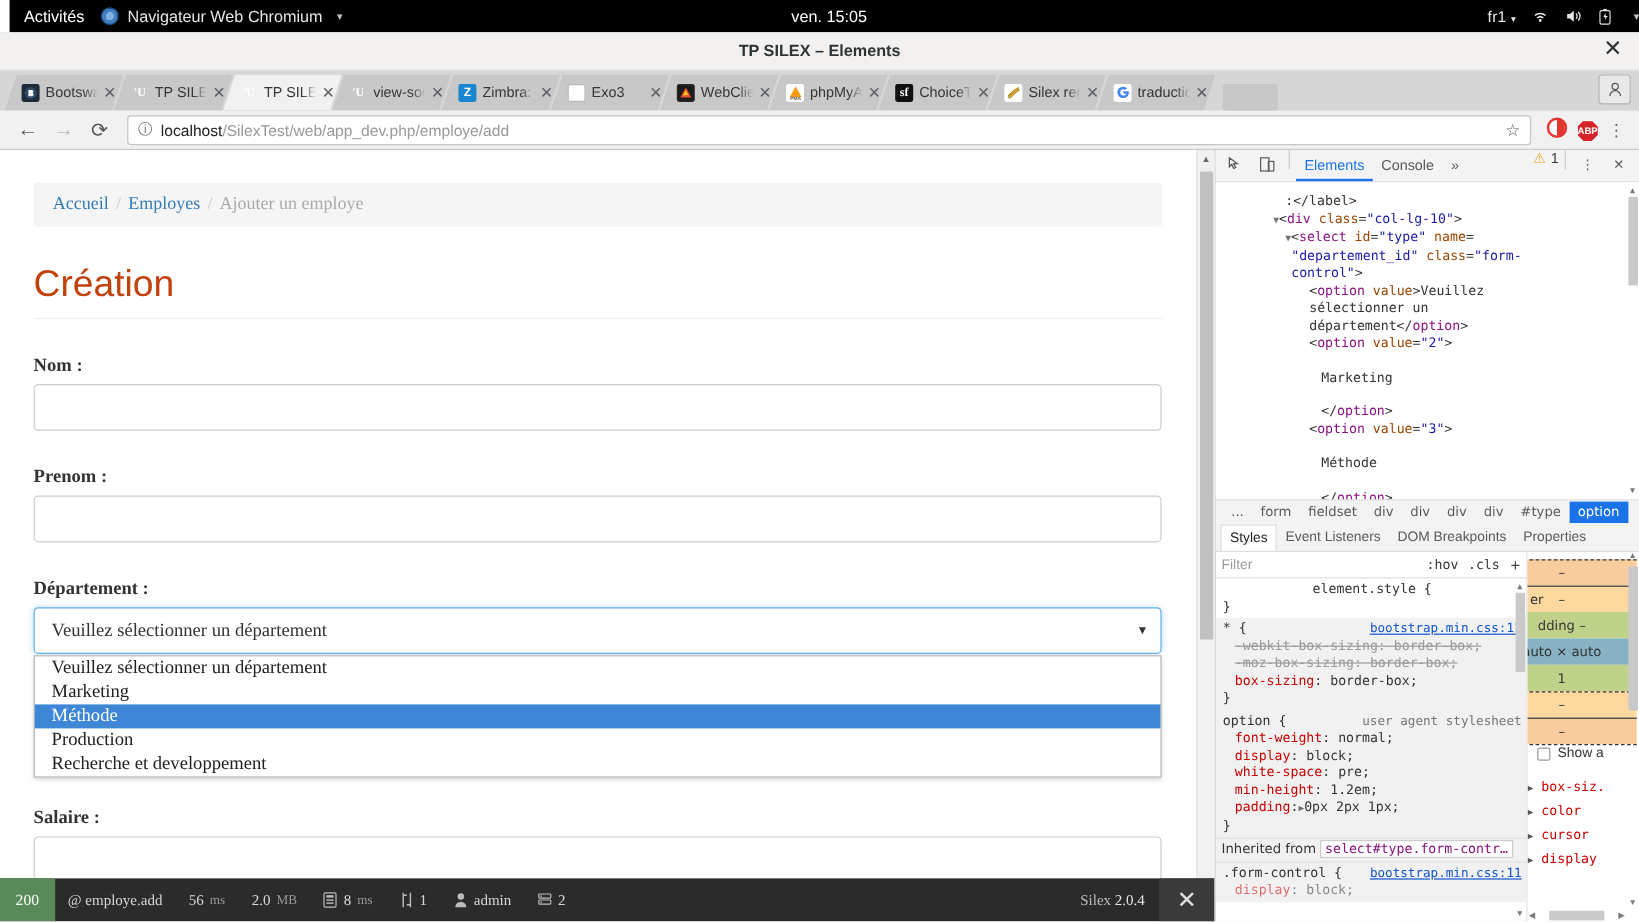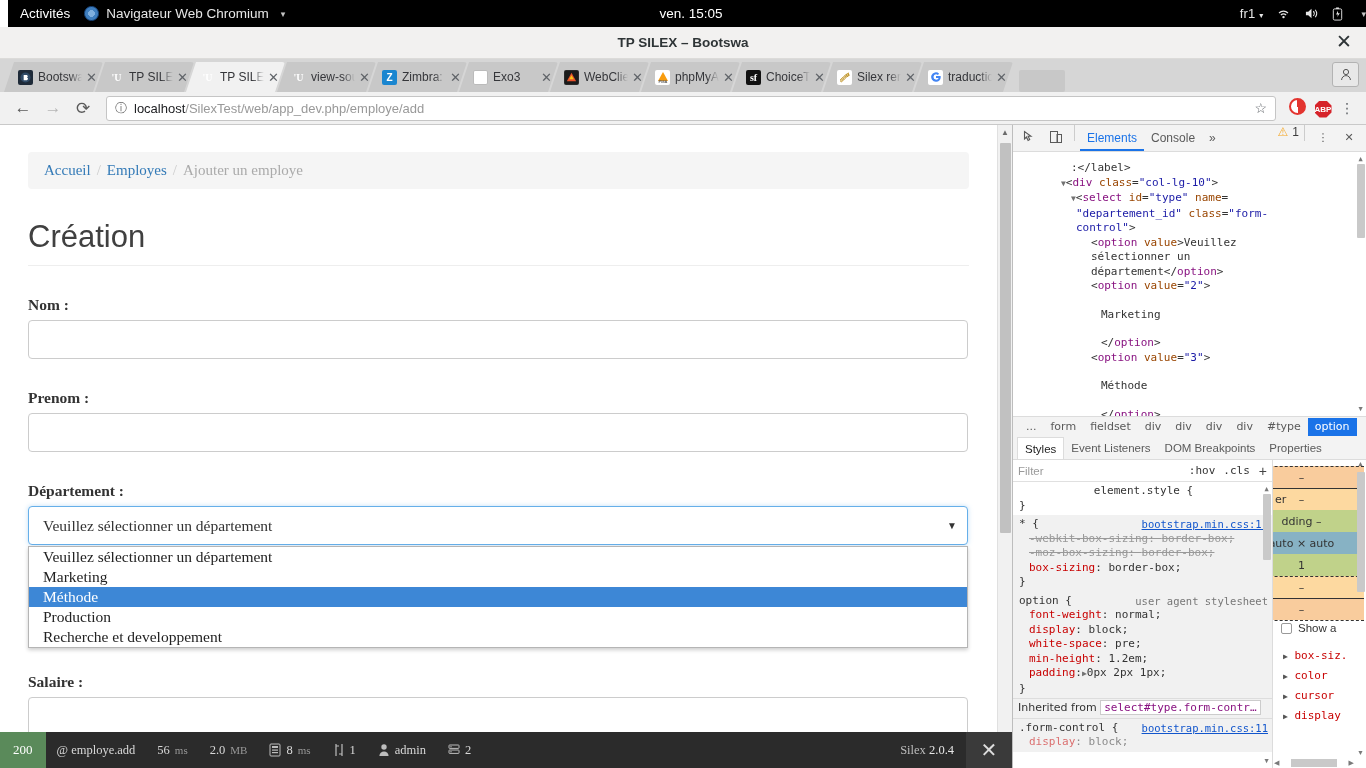--- a/index.html
+++ b/index.html
@@ -307,7 +307,7 @@
   <div class="win">
 
     <div class="titlebar">
-      <span>TP SILEX – Bootswa</span>
+      <span>TP SILEX – Elements</span>
       <span class="close">✕</span>
     </div>
 

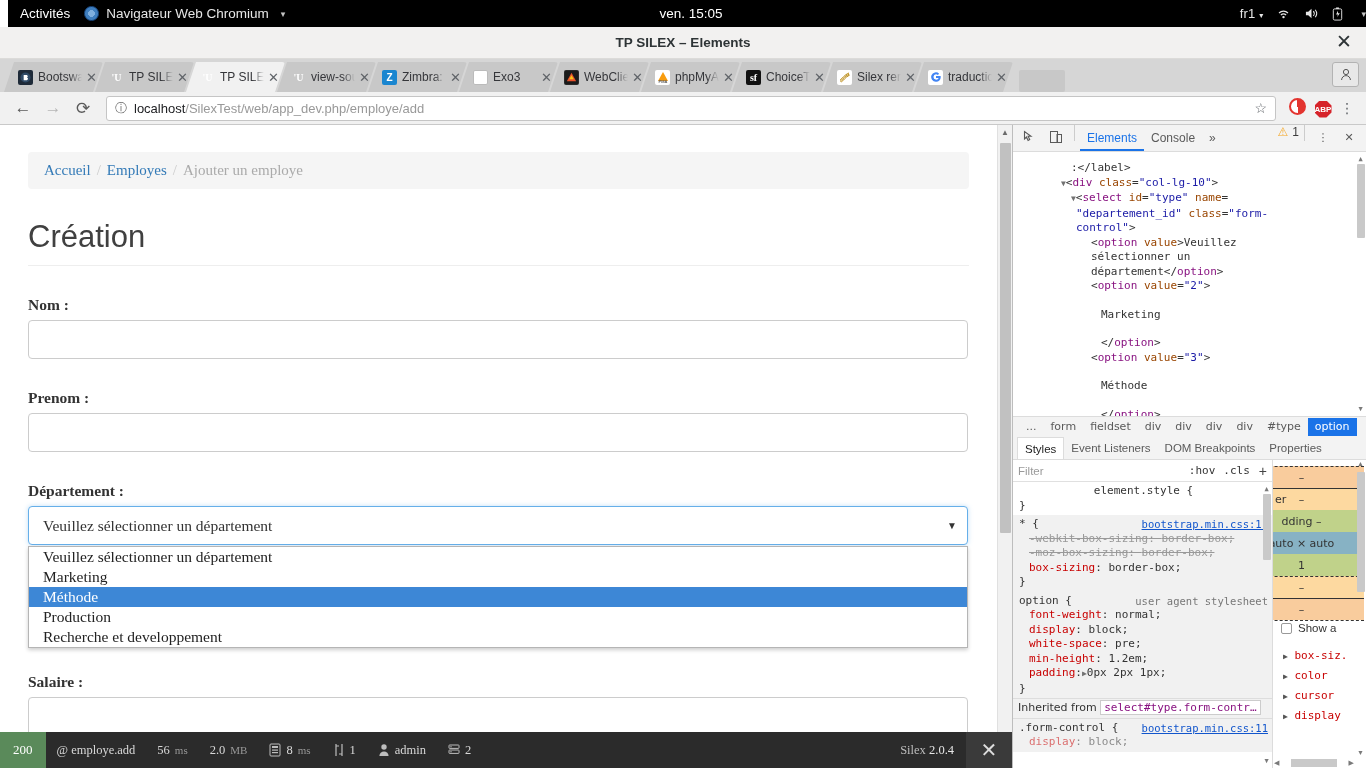--- a/index.html
+++ b/index.html
@@ -137,7 +137,7 @@
   .breadcrumb .sep { color:#ccc; padding:0 6px; }
 
   h1.page-title {
-    margin:30px 28px 0 28px; font-size:31px; font-weight:normal; color:#404040;
+    margin:30px 28px 0 28px; font-size:31px; font-weight:normal; color:#c2410c;
     padding-bottom:10px; border-bottom:1px solid #eee;
   }
 

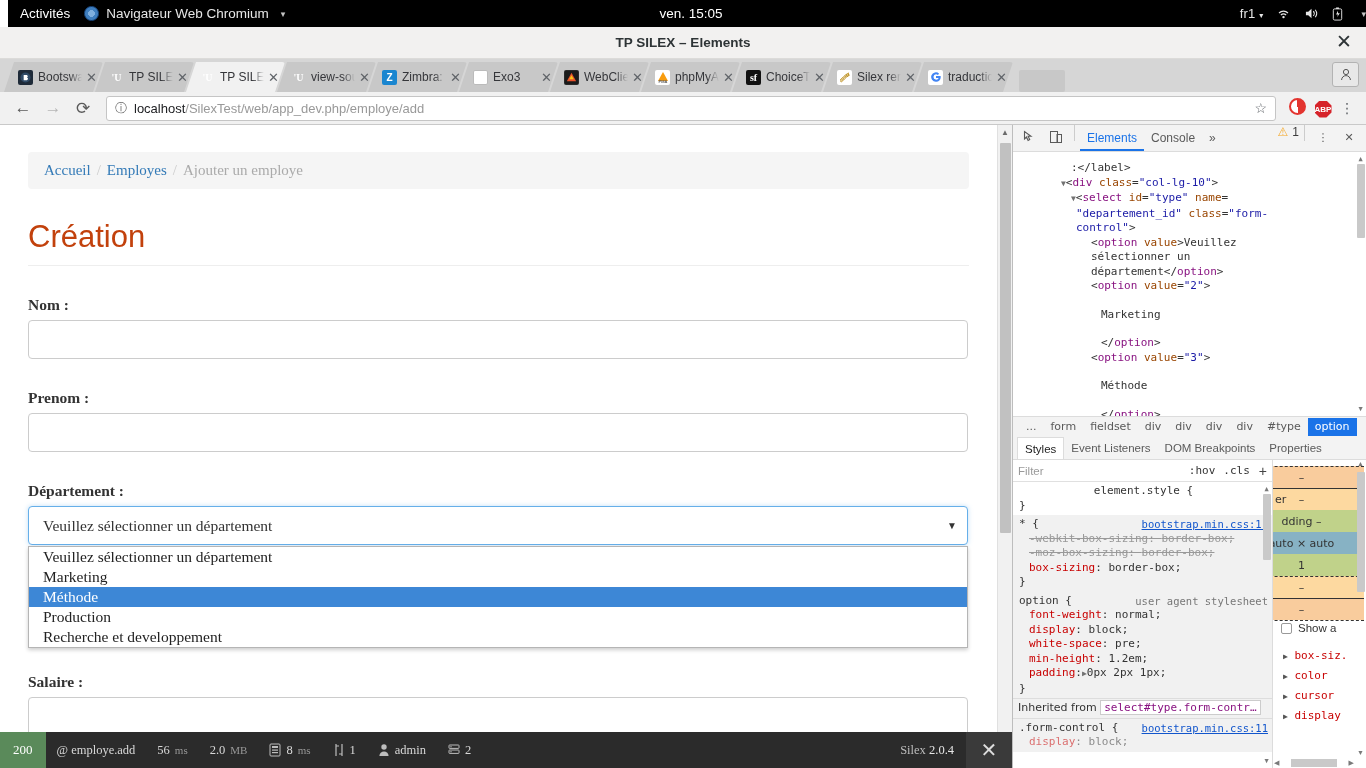--- a/index.html
+++ b/index.html
@@ -239,7 +239,7 @@
   .show-all { position:absolute; top:162px; left:8px; font-size:11.5px; color:#333;
     display:flex; align-items:center; gap:6px; }
   .show-all .cb { width:11px;height:11px;border:1px solid #999; background:#fff; border-radius:2px;}
-  .cmp-list { position:absolute; top:186px; left:10px; font-family:"DejaVu Sans Mono",monospace;
+  .cmp-list { position:absolute; top:186px; left:0; font-family:"DejaVu Sans Mono",monospace;
     font-size:11px; line-height:19px; color:#c80000; }
   .cmp-list .tr { color:#555; font-size:8px; }
   .hscroll { position:absolute; bottom:0; left:0; right:11px; height:11px; display:flex; align-items:center;

